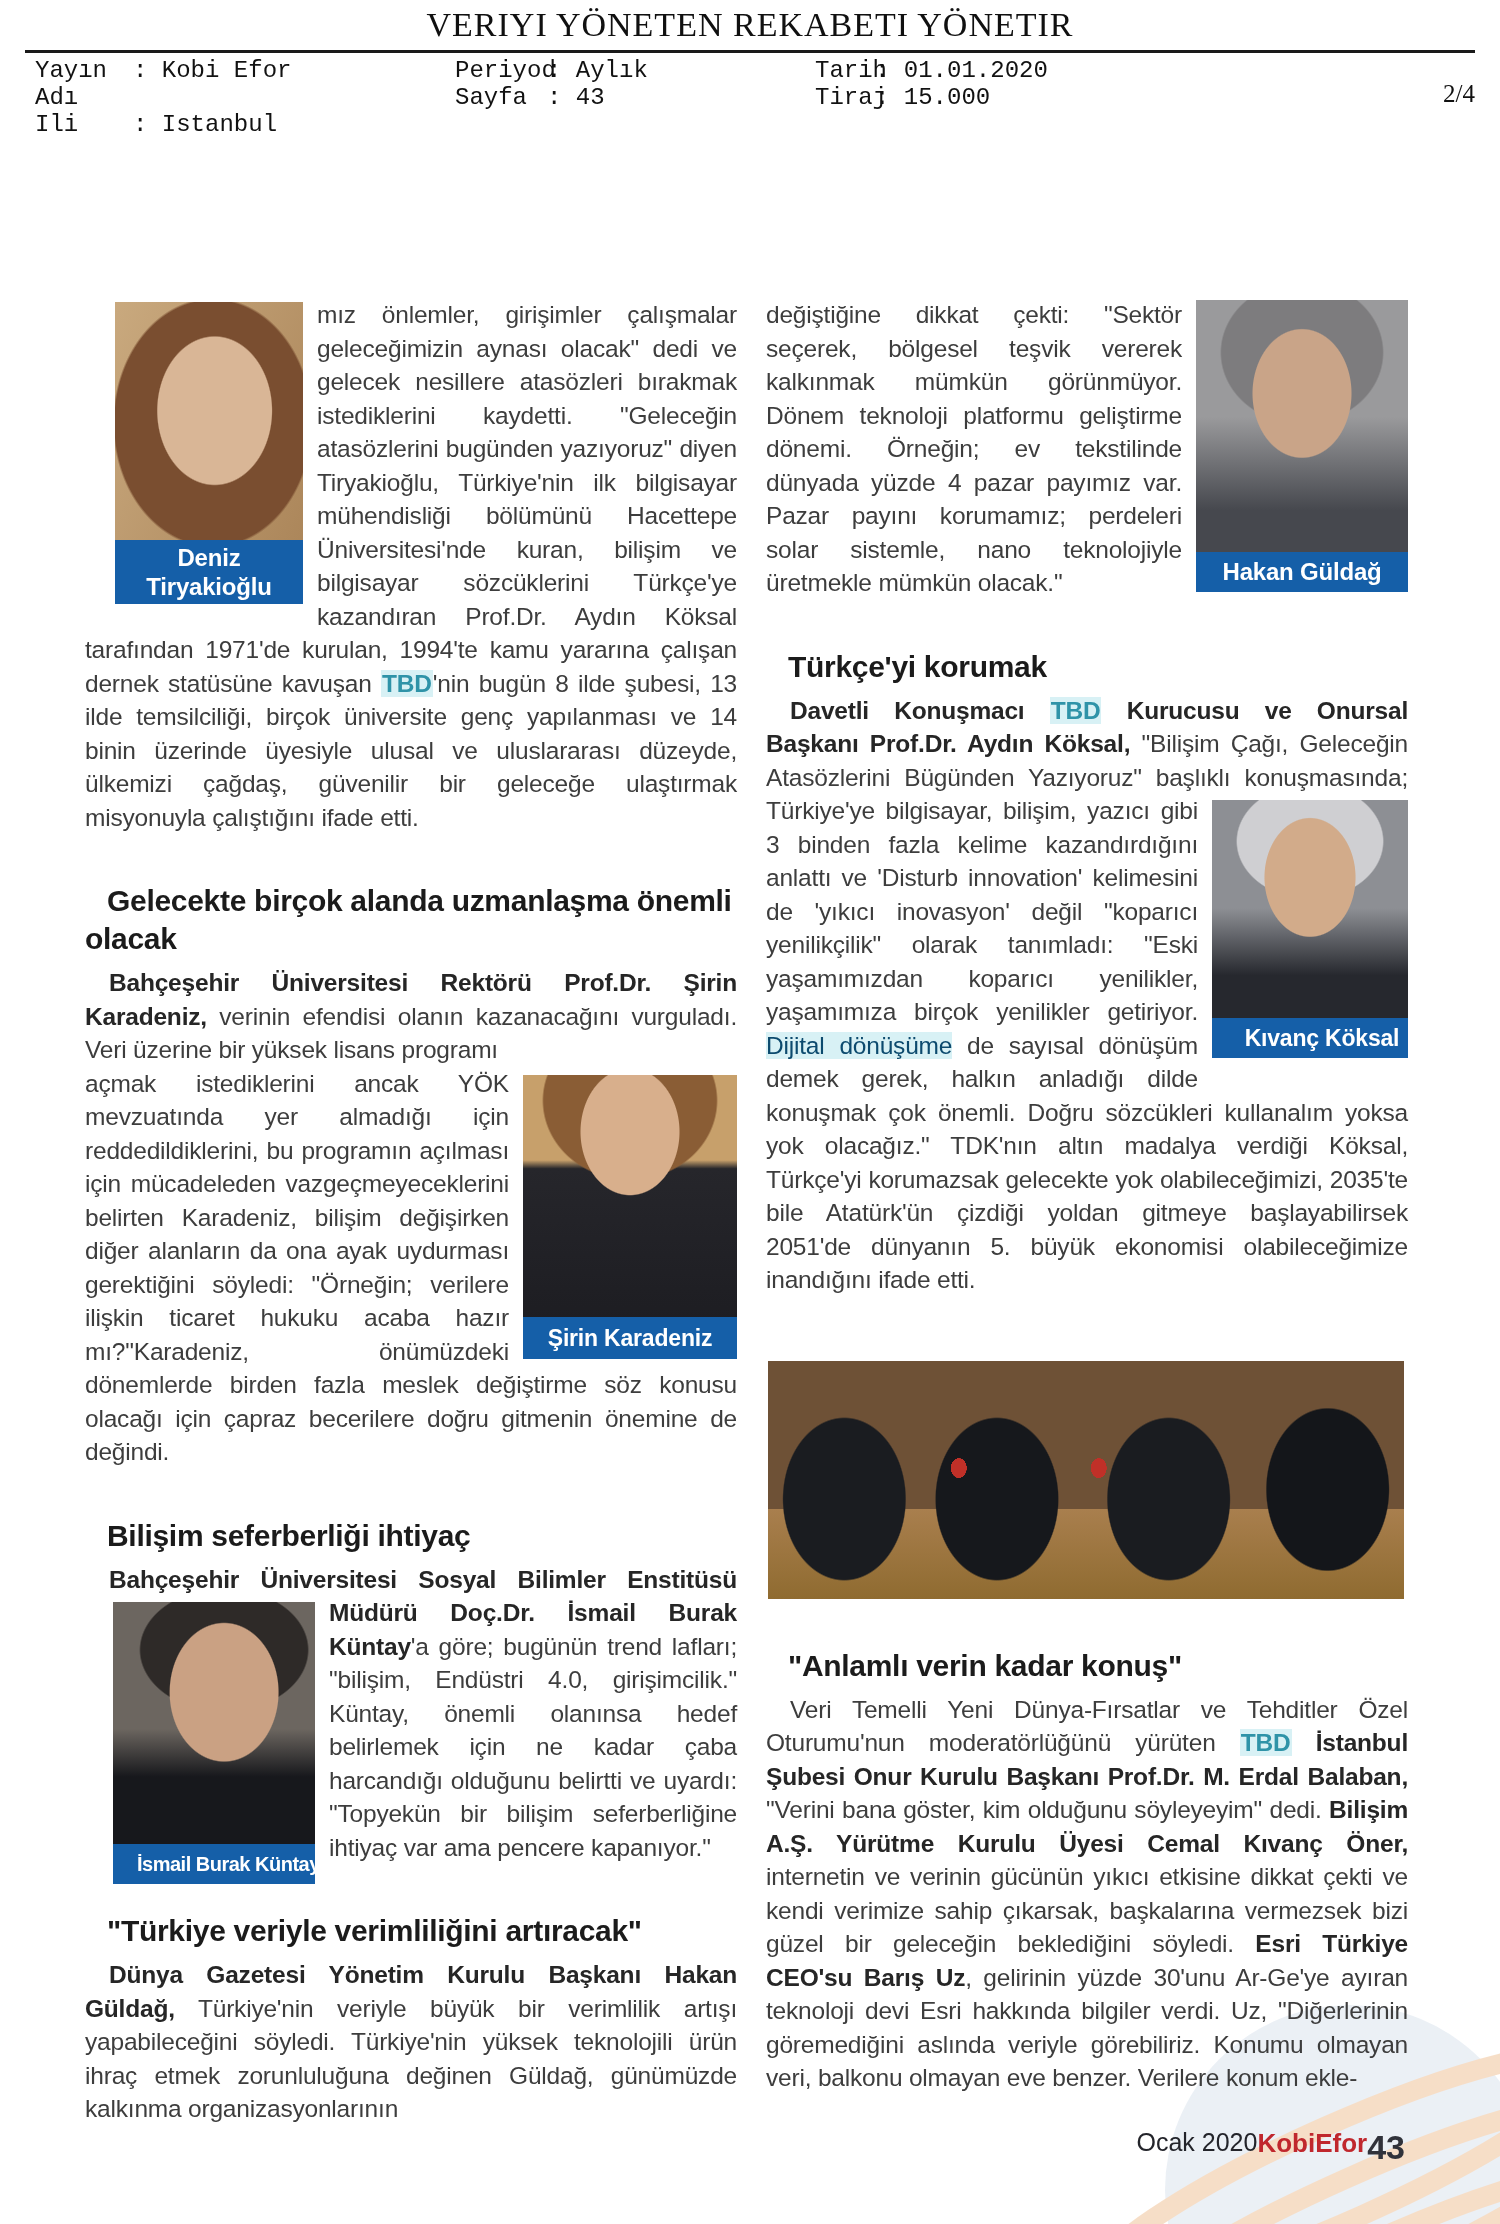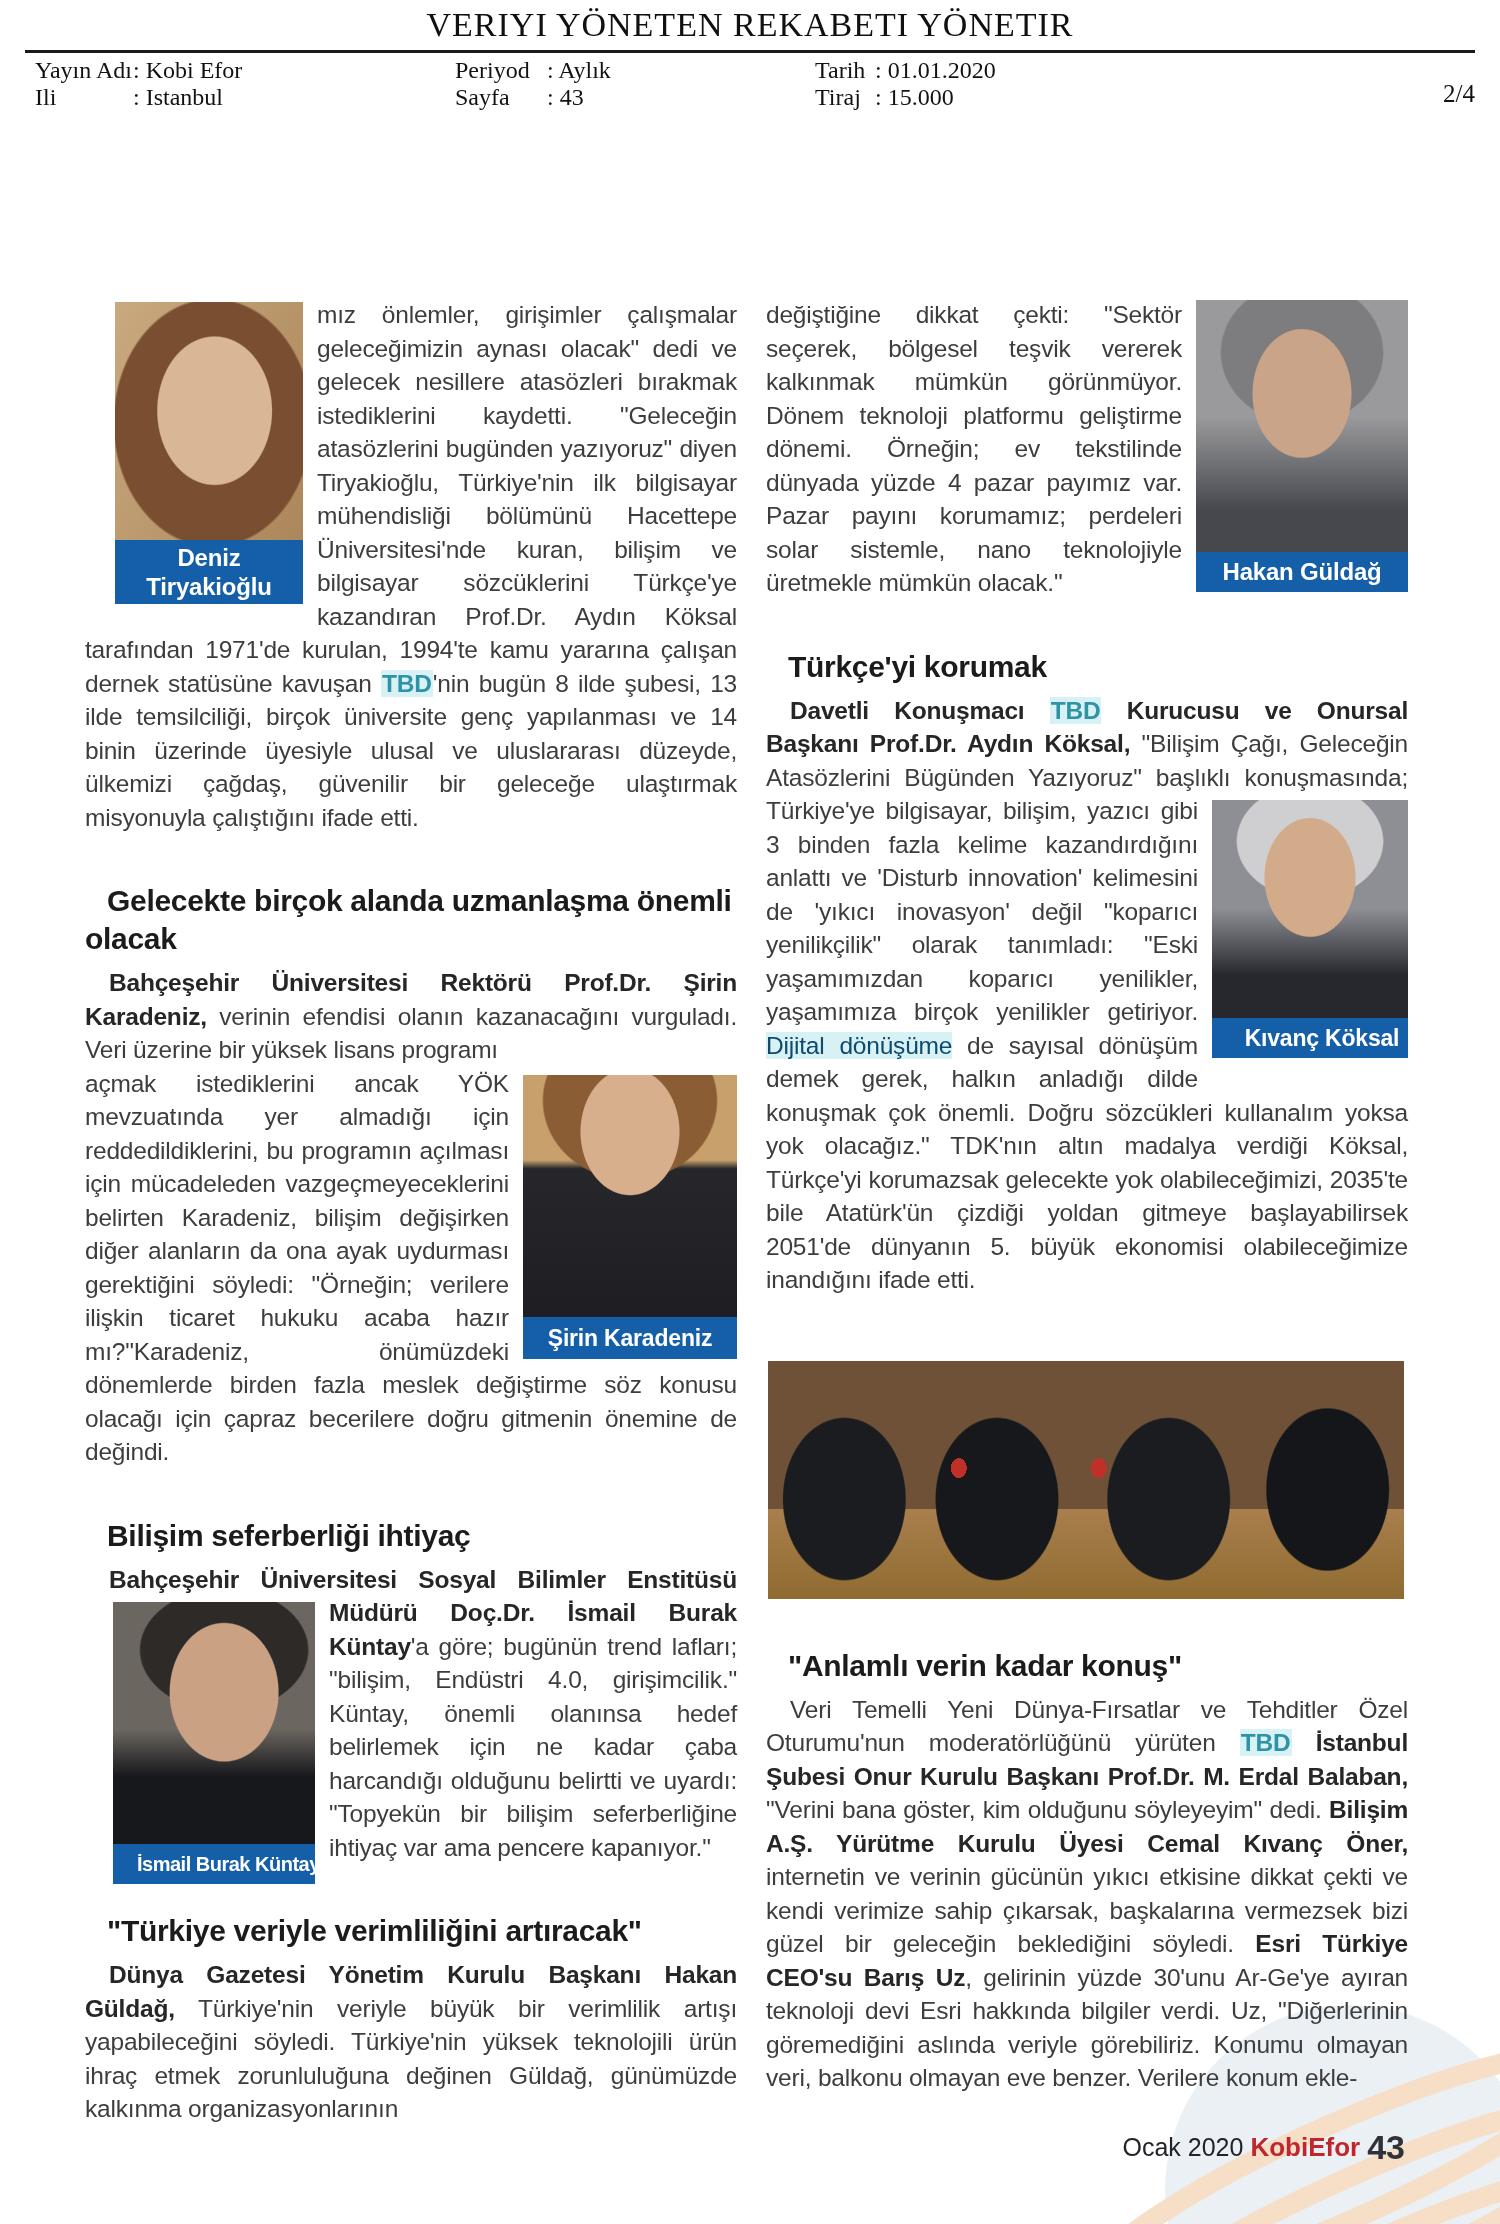--- a/index.html
+++ b/index.html
@@ -11,7 +11,7 @@
   .doc-title{position:absolute;top:6px;left:0;width:100%;text-align:center;
              font-family:"Liberation Serif",serif;font-size:34px;color:#101010;letter-spacing:1px}
   .title-rule{position:absolute;top:50px;left:25px;width:1450px;border-top:3px solid #1a1a1a}
-  .meta{position:absolute;top:57px;font-family:Liberation Serif, serif;font-size:24px;
+  .meta{position:absolute;top:57px;font-family:Liberation Mono, monospace;font-size:24px;
         color:#121212;line-height:27px}
   .meta-left{left:35px}.meta-center{left:455px}.meta-right{left:815px}
   .meta .row{display:flex}

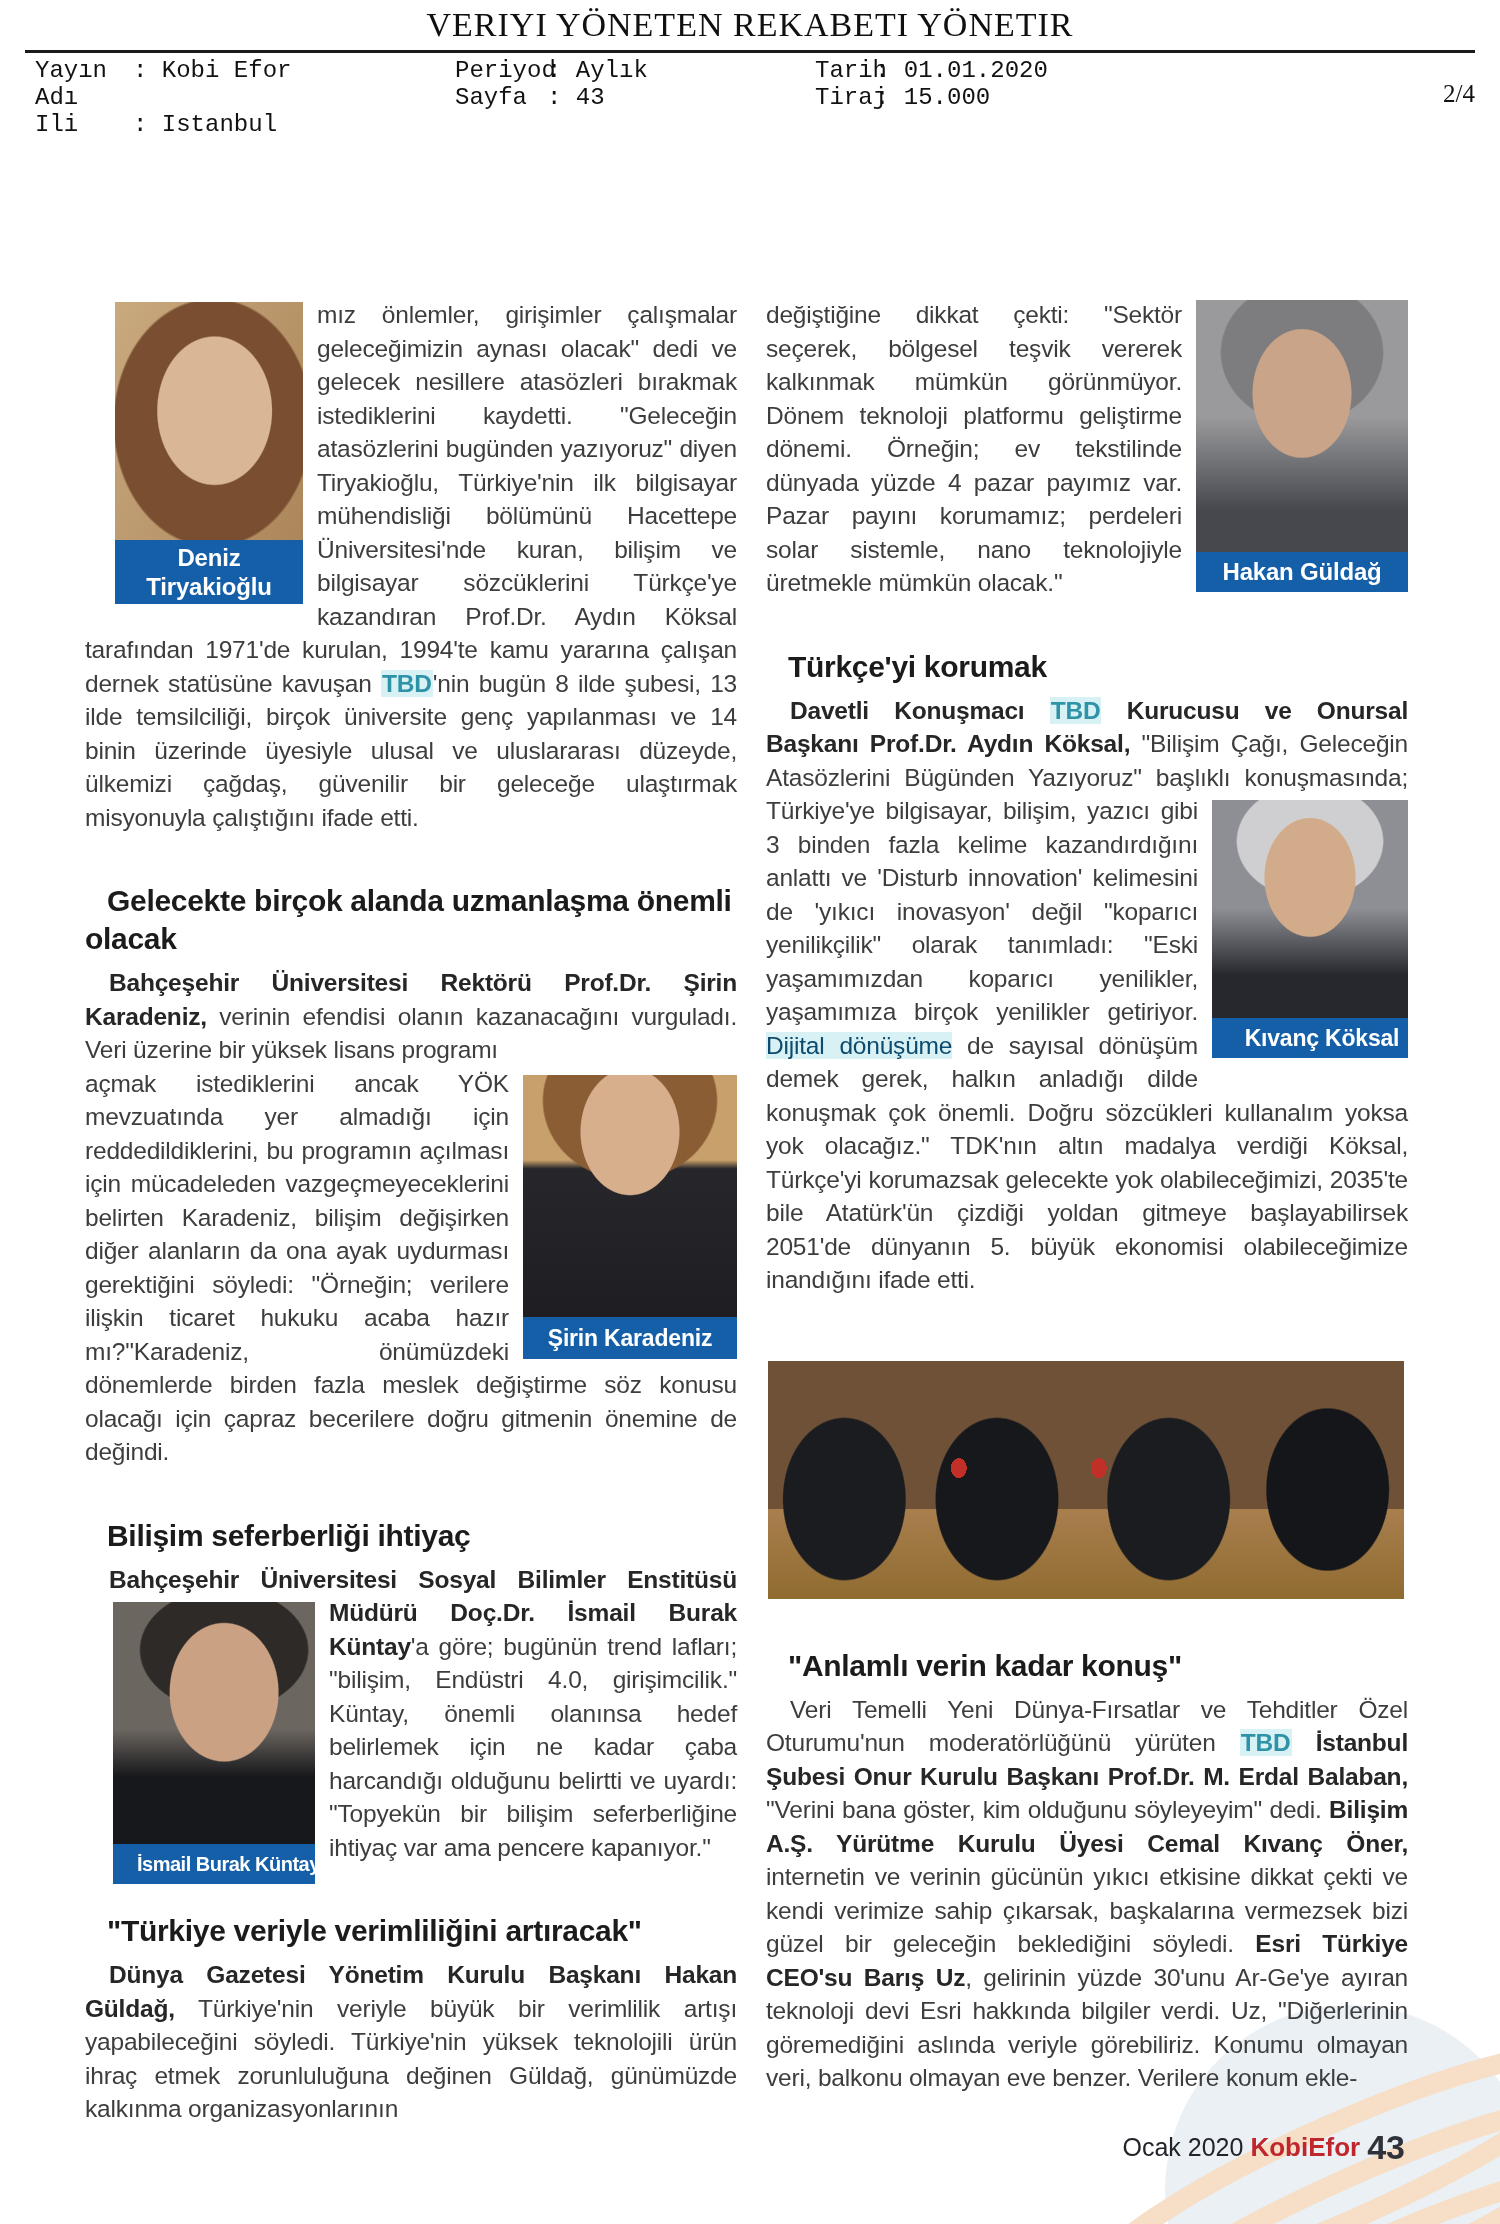--- a/index.html
+++ b/index.html
@@ -74,7 +74,7 @@
                linear-gradient(180deg,#6e5136 0 62%,#a97f4e 62%,#8f6b30)}
 
   
-  .footer{position:absolute;top:2128px;right:95px;display:flex;align-items:center;gap:7px;z-index:2}
+  .footer{position:absolute;top:2128px;right:95px;display:flex;align-items:flex-start;gap:0;z-index:2}
   .footer .f-date{font-size:25px;color:#23242a}
   .footer .f-brand{font-size:26px;font-weight:700;color:#c0272d}
   .footer .f-page{font-size:34px;font-weight:700;color:#30323a}

